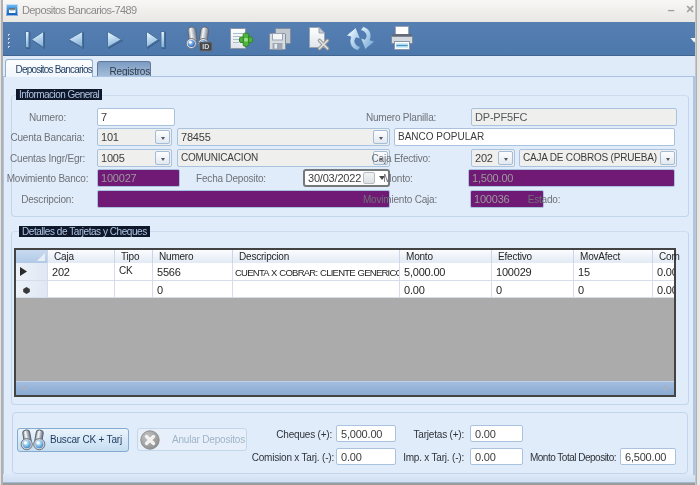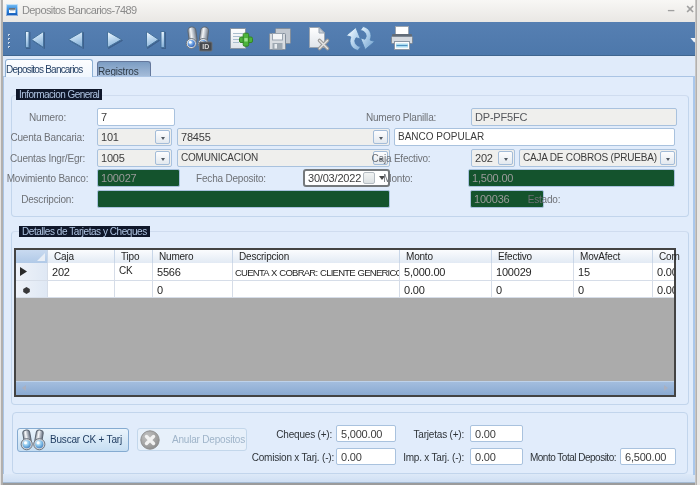--- a/index.html
+++ b/index.html
@@ -13,7 +13,7 @@
 #toolbar{left:3px;top:22px;width:692px;height:34px;background:linear-gradient(#567FB2,#4d78ab);border-bottom:1px solid #40668f}
 
 #tabstrip{left:2px;top:56px;width:696px;height:21px;background:#e0ebfa}
-.tab{position:absolute;font-size:10px;padding-top:4px;text-align:left}
+.tab{position:absolute;font-size:10px;padding-top:4px;text-align:right}
 #tab1{left:3px;top:3px;width:88px;height:18px;letter-spacing:-0.8px;background:linear-gradient(#fdfeff,#f0f6fd);border:1px solid #8eb0d3;border-bottom:none;border-radius:3px 3px 0 0;color:#1d3a5f;z-index:2;white-space:nowrap}
 #tab2{left:95px;top:5px;width:54px;height:16px;background:linear-gradient(#7b9cc2,#a7bedb);border:1px solid #64789c;border-bottom:none;border-radius:3px 3px 0 0;color:#2f3c49;white-space:nowrap}
 

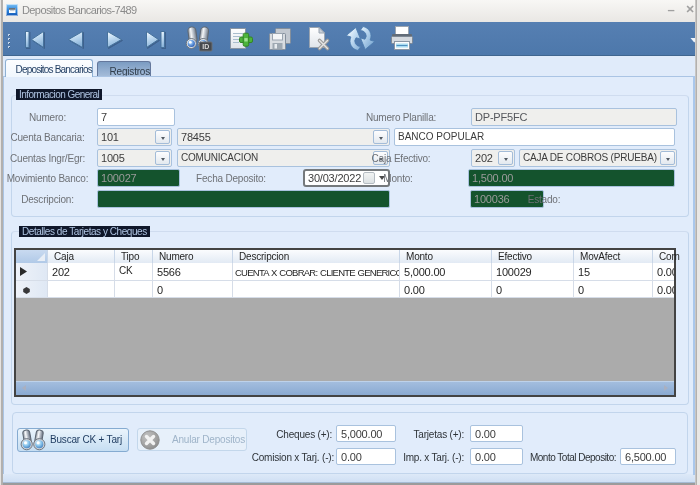--- a/index.html
+++ b/index.html
@@ -22,7 +22,7 @@
 .glabel{position:absolute;font-size:10px;color:#aec3e1;background:#0f172a;padding:0 3px}
 .lbl{position:absolute;font-size:10px;color:#6e7176;text-align:center;white-space:nowrap}
 .tb{position:absolute;background:#fff;border:1px solid #a9c2de;border-radius:2px;font-size:10px;color:#3c3c3c;padding:2px 0 0 3px;height:18px;white-space:nowrap;overflow:hidden}
-.ro{background:#14532d;color:#9b9b9b}
+.ro{background:#701a75;color:#9b9b9b}
 .rod{background:#efefed}
 .combo{position:absolute;background:#efefed;border:1px solid #a9c2de;border-radius:2px;font-size:10px;color:#3c3c3c;padding:2px 0 0 3px;height:18px;white-space:nowrap}
 .cbtn{position:absolute;right:1px;top:1px;width:15px;height:14px;background:linear-gradient(#fdfdfe,#e3e9ef);border:1px solid #a3bcd8;border-radius:2px}

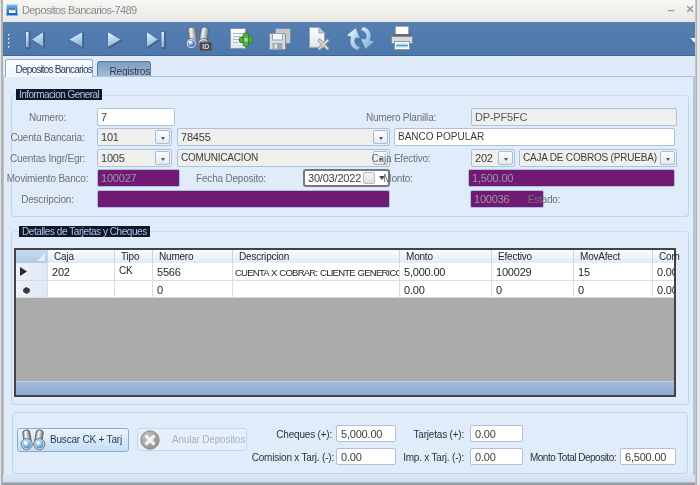--- a/index.html
+++ b/index.html
@@ -213,6 +213,7 @@
 
   <div class="lbl" style="left:0px;top:194px;width:95px">Descripcion:</div>
   <div class="tb ro" style="left:97px;top:190px;width:293px"></div>
+  <div class="lbl" style="left:330px;top:194px;width:140px">Movimiento Caja:</div>
   <div class="tb ro num" style="left:470px;top:190px;width:74px">100036</div>
   <div class="lbl" style="left:500px;top:194px;width:88px">Estado:</div>
 

